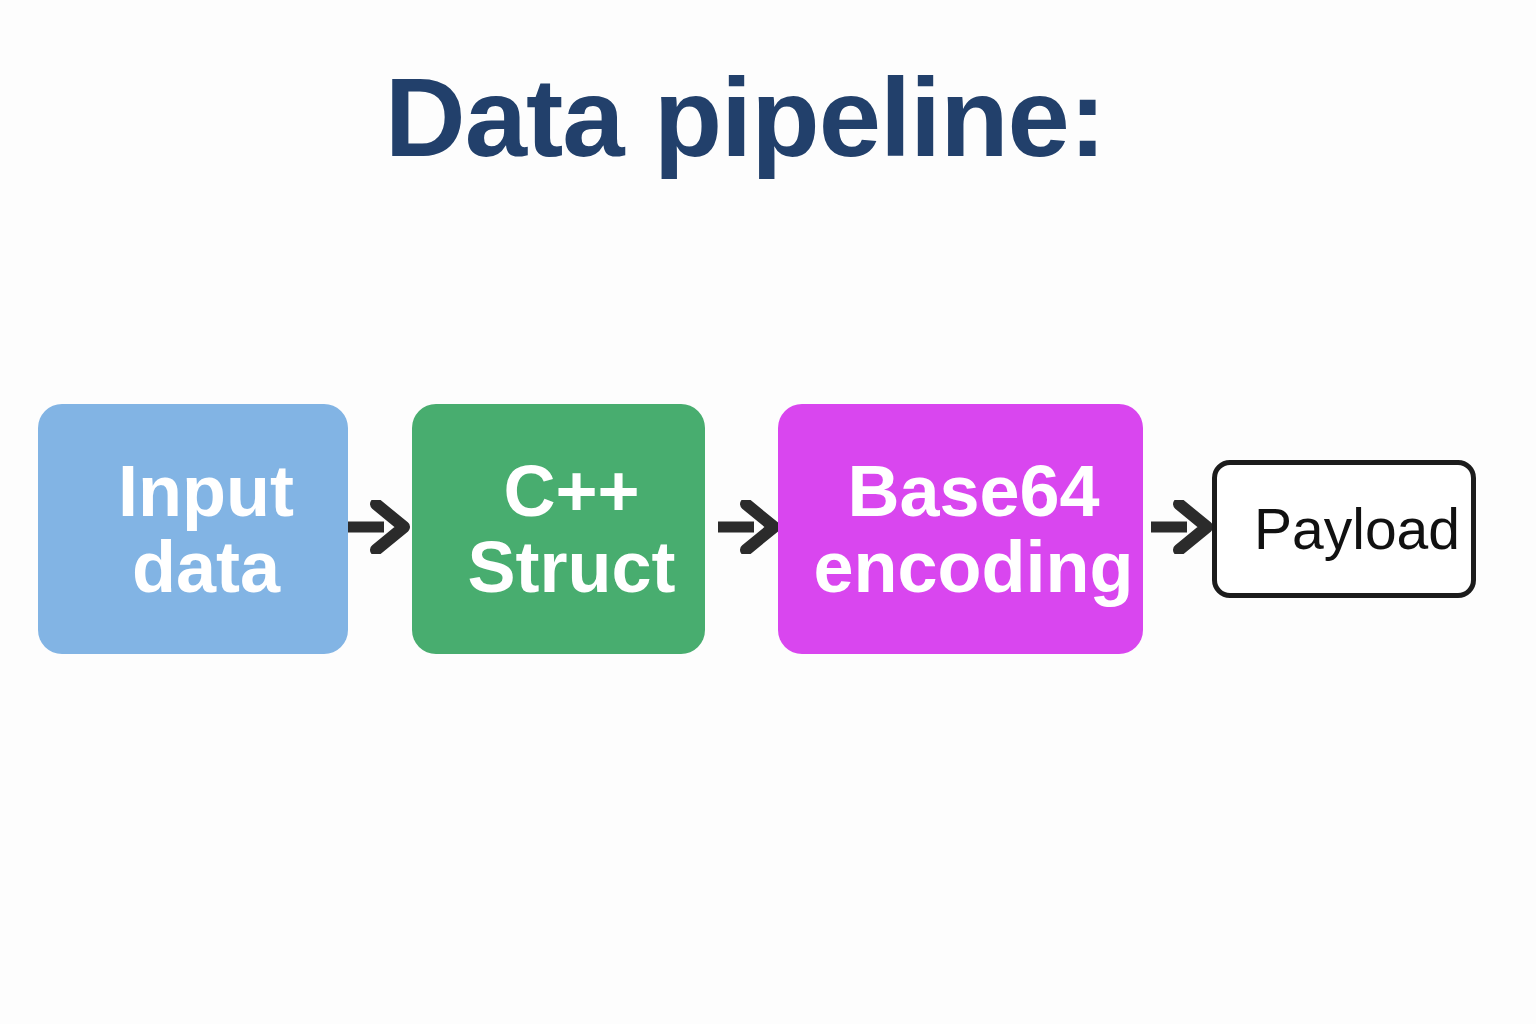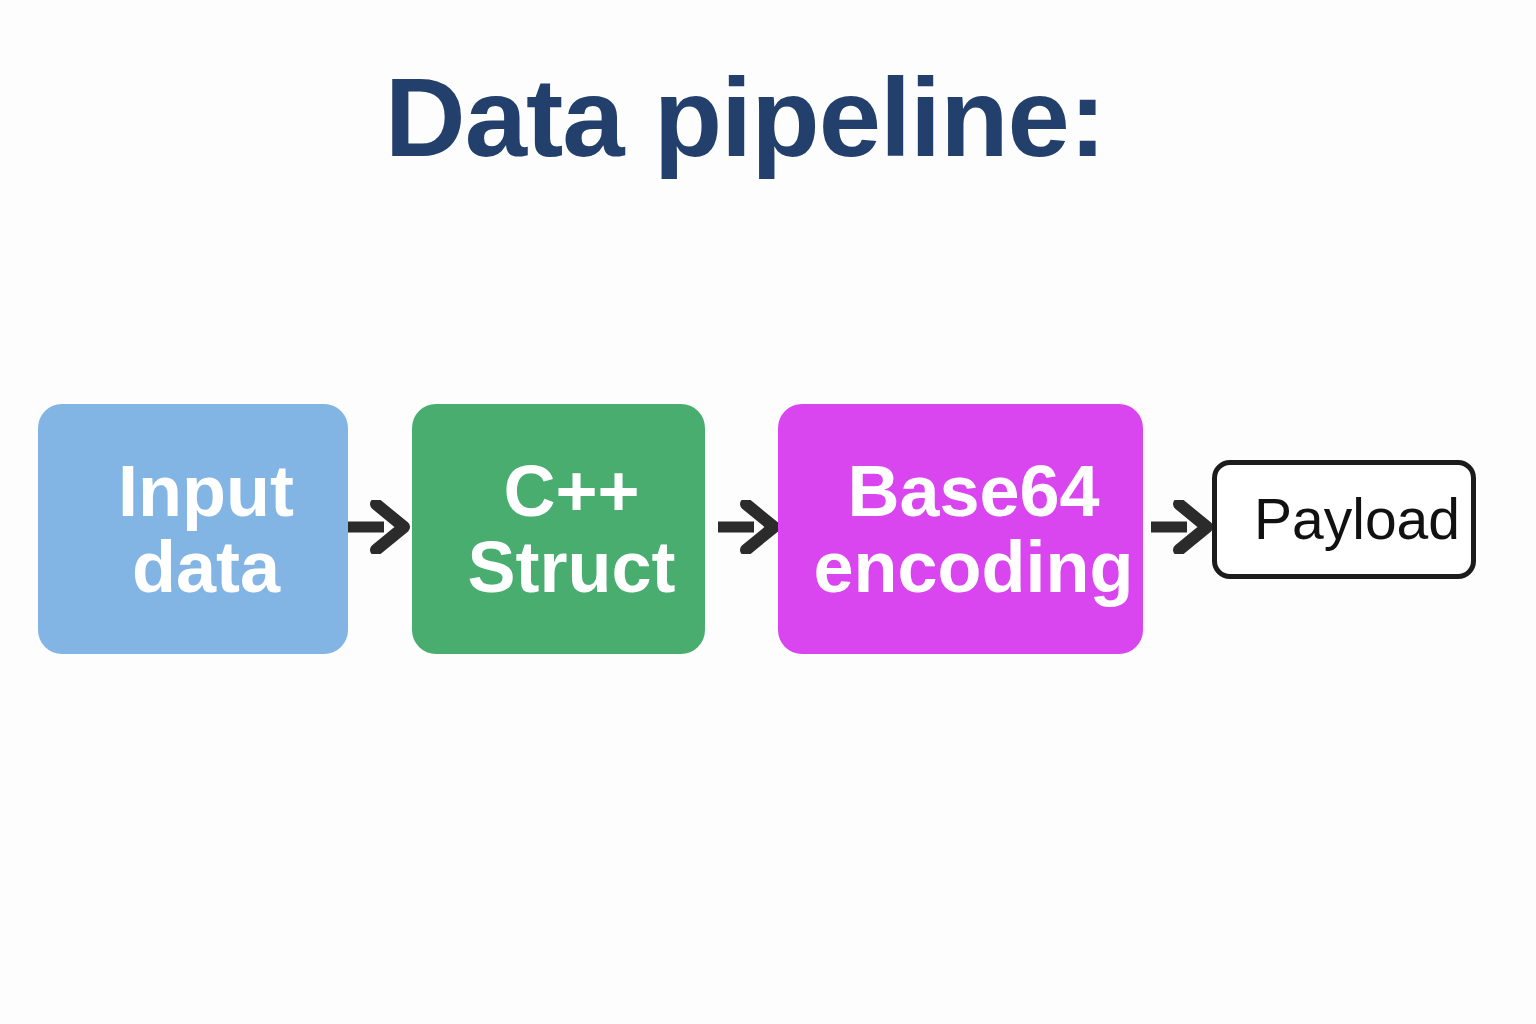--- a/index.html
+++ b/index.html
@@ -97,7 +97,7 @@
     left: 1212px;
     top: 456px;
     width: 264px;
-    height: 119px;
+    height: 138px;
     border-radius: 18px;
     background: #ffffff;
     border: 5px solid #1c1c1c;

